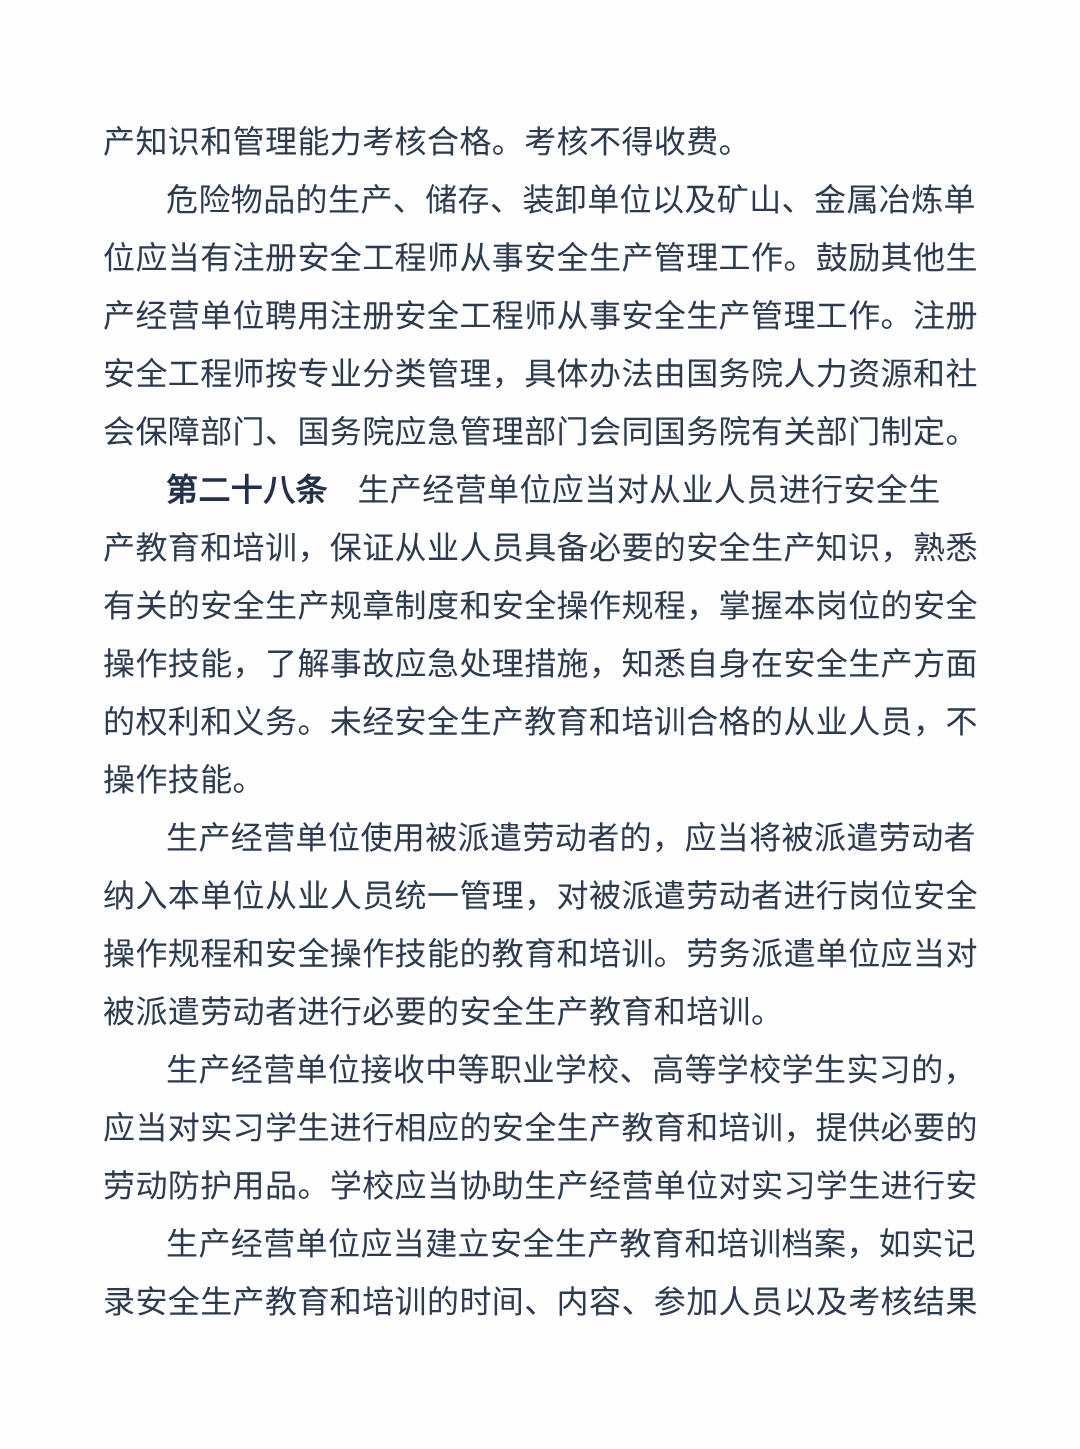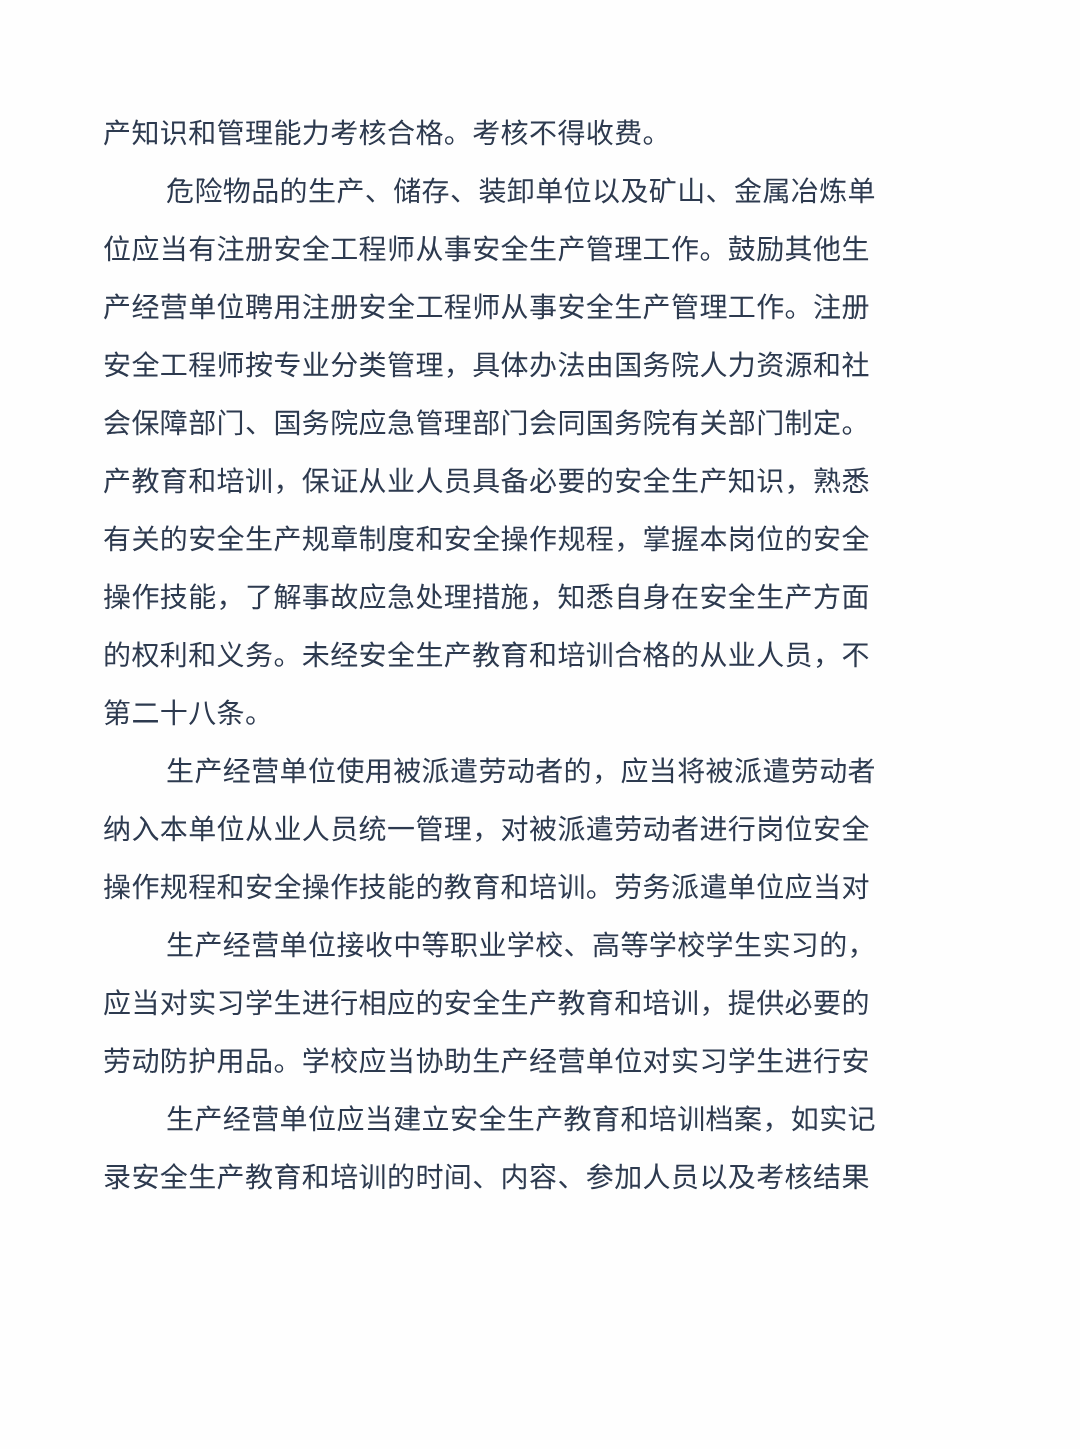--- a/index.html
+++ b/index.html
@@ -17,11 +17,11 @@
   }
   .text-block {
     position: absolute;
-    top: 105px;
+    top: 113px;
     left: 103px;
     width: 884px;
     color: #2d3a4f;
-    font-size: 28px;
+    font-size: 32px;
     line-height: 58px;
     letter-spacing: 0.4px;
     text-align: left;

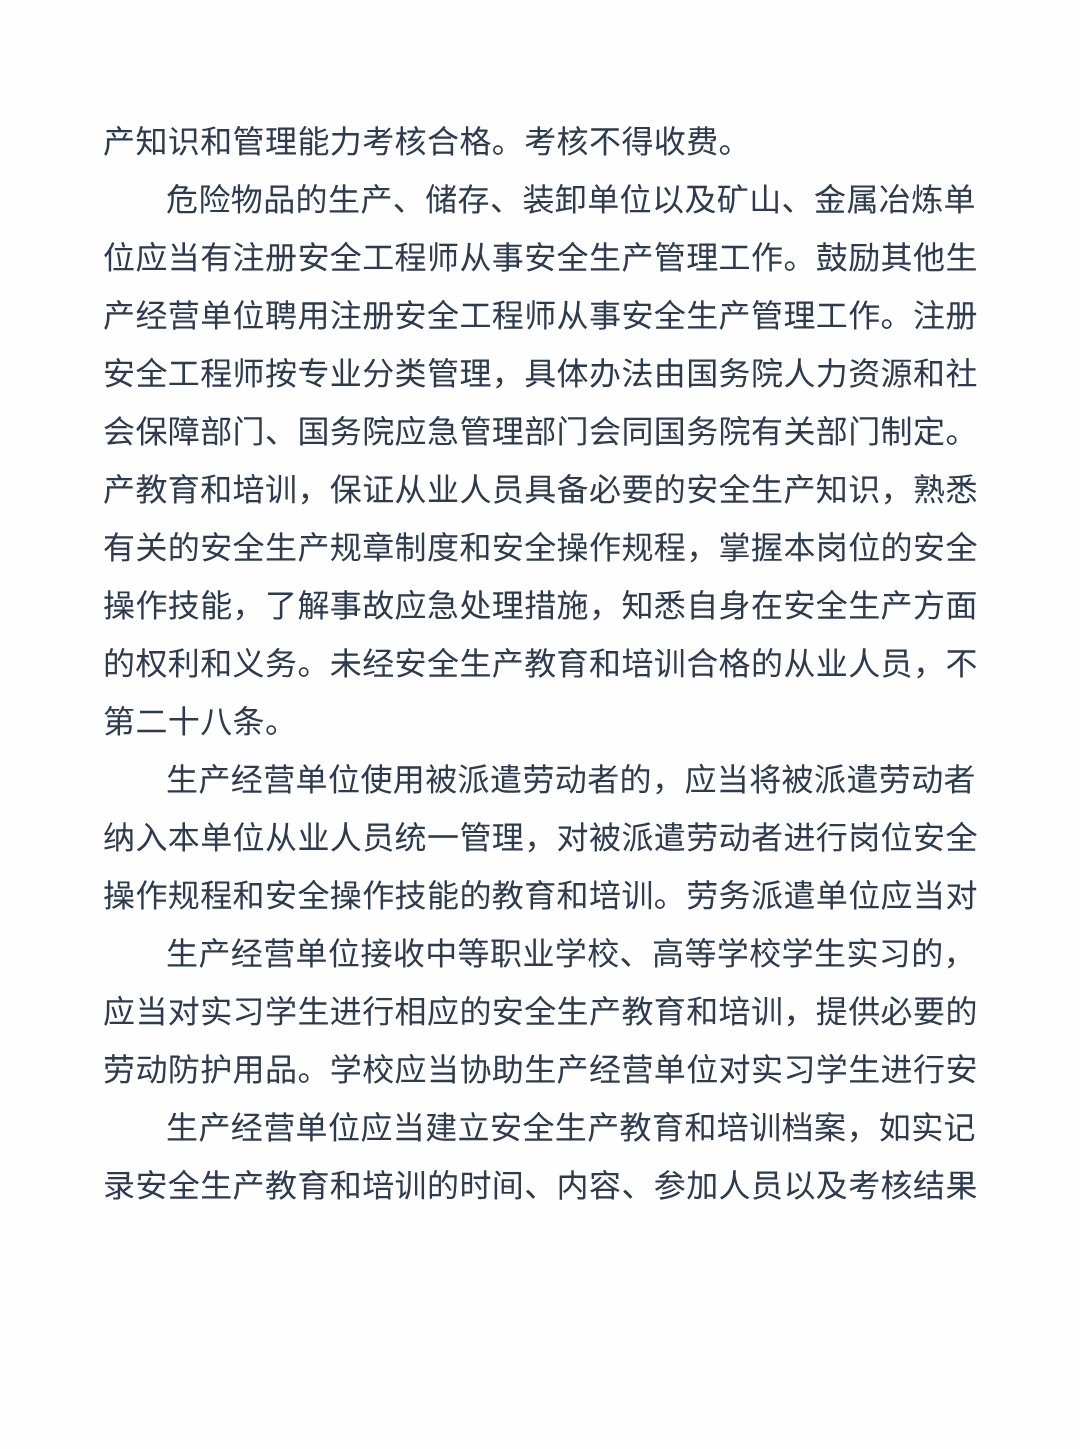--- a/index.html
+++ b/index.html
@@ -53,6 +53,9 @@
     <div class="line">安全工程师按专业分类管理，具体办法由国务院人力资源和社</div>
     <div class="line">会保障部门、国务院应急管理部门会同国务院有关部门制定。</div>
 
+    <div class="line indent">
+      <span class="article-label">第二十八条</span><span>生产经营单位应当对从业人员进行安全生</span>
+    </div>
 
     <div class="line">产教育和培训，保证从业人员具备必要的安全生产知识，熟悉</div>
     <div class="line">有关的安全生产规章制度和安全操作规程，掌握本岗位的安全</div>

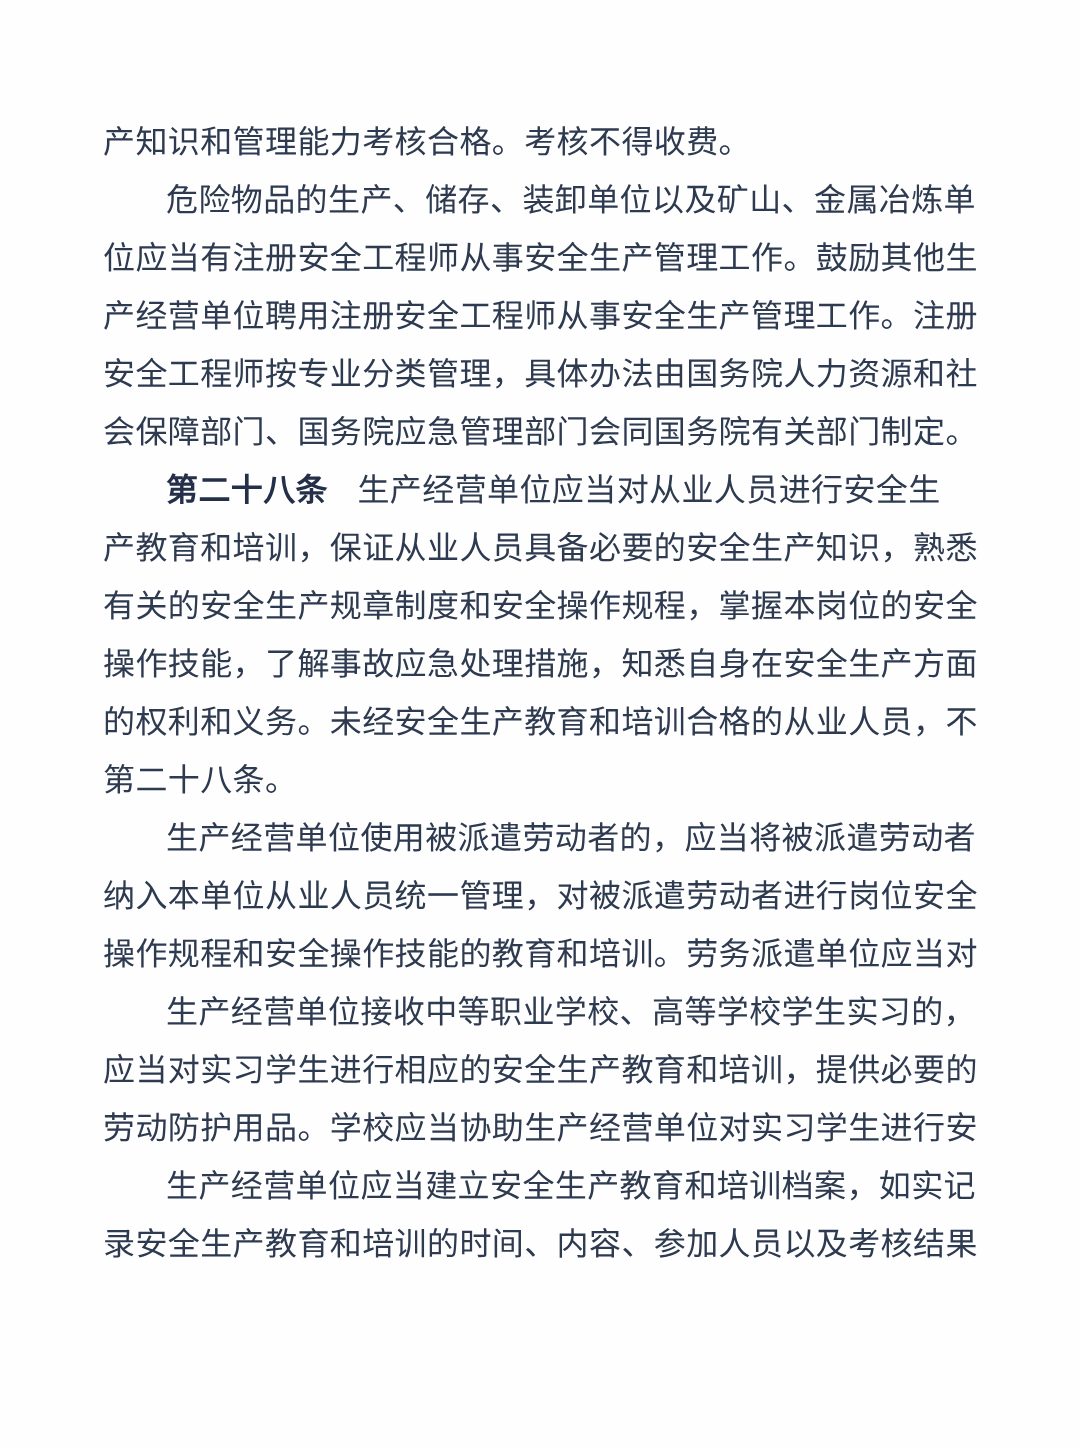--- a/index.html
+++ b/index.html
@@ -61,7 +61,7 @@
     <div class="line">有关的安全生产规章制度和安全操作规程，掌握本岗位的安全</div>
     <div class="line">操作技能，了解事故应急处理措施，知悉自身在安全生产方面</div>
     <div class="line">的权利和义务。未经安全生产教育和培训合格的从业人员，不</div>
-    <div class="line">第二十八条。</div>
+    <div class="line">操作技能。</div>
     <div class="line indent">生产经营单位使用被派遣劳动者的，应当将被派遣劳动者</div>
     <div class="line">纳入本单位从业人员统一管理，对被派遣劳动者进行岗位安全</div>
     <div class="line">操作规程和安全操作技能的教育和培训。劳务派遣单位应当对</div>

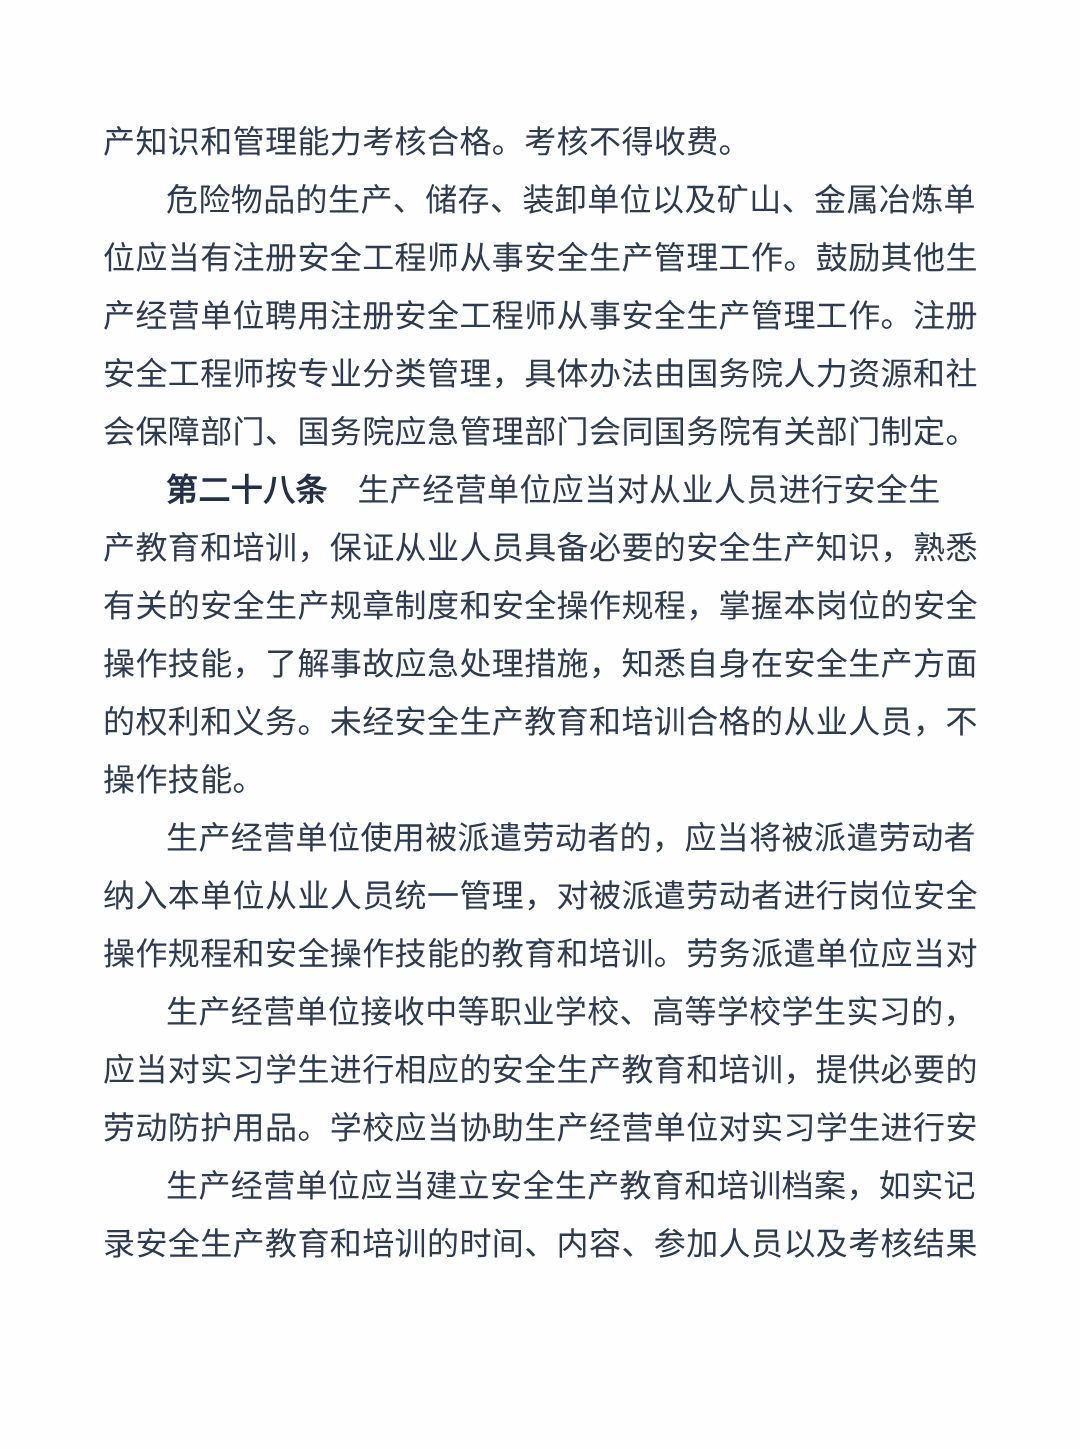--- a/index.html
+++ b/index.html
@@ -65,6 +65,7 @@
     <div class="line indent">生产经营单位使用被派遣劳动者的，应当将被派遣劳动者</div>
     <div class="line">纳入本单位从业人员统一管理，对被派遣劳动者进行岗位安全</div>
     <div class="line">操作规程和安全操作技能的教育和培训。劳务派遣单位应当对</div>
+    <div class="line">被派遣劳动者进行必要的安全生产教育和培训。</div>
     <div class="line indent">生产经营单位接收中等职业学校、高等学校学生实习的，</div>
     <div class="line">应当对实习学生进行相应的安全生产教育和培训，提供必要的</div>
     <div class="line">劳动防护用品。学校应当协助生产经营单位对实习学生进行安</div>

